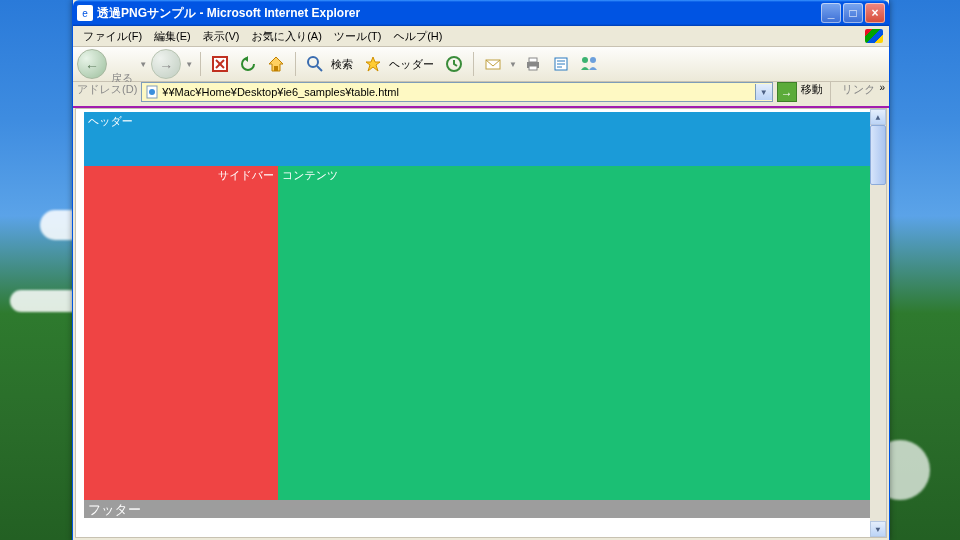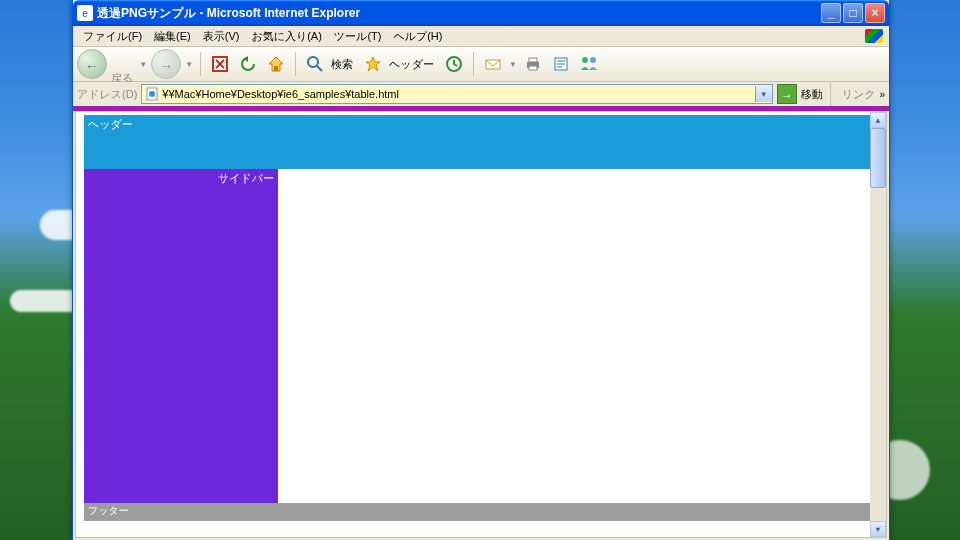--- a/index.html
+++ b/index.html
@@ -51,8 +51,8 @@
   .sep{width:1px;height:24px;background:#c8c2b2;margin:0 3px;}
   .tb-text{font-size:11px;color:#000;margin-right:4px;font-family:Liberation Serif, serif;}
   .addressbar{
-    height:24px;background:#ece9d8;border-bottom:5px solid #a21caf;
-    display:flex;align-items:center;padding:0 4px;gap:4px;
+    height:24px;background:#ece9d8;border-bottom:2px solid #a21caf;
+    display:flex;align-items:flex-start;padding:0 4px;gap:4px;
   }
   .addr-label{color:#888;font-size:11px;}
   .addr-input-wrap{flex:1;height:18px;background:#fef9c3;border:1px solid #7f9db9;display:flex;align-items:center;}

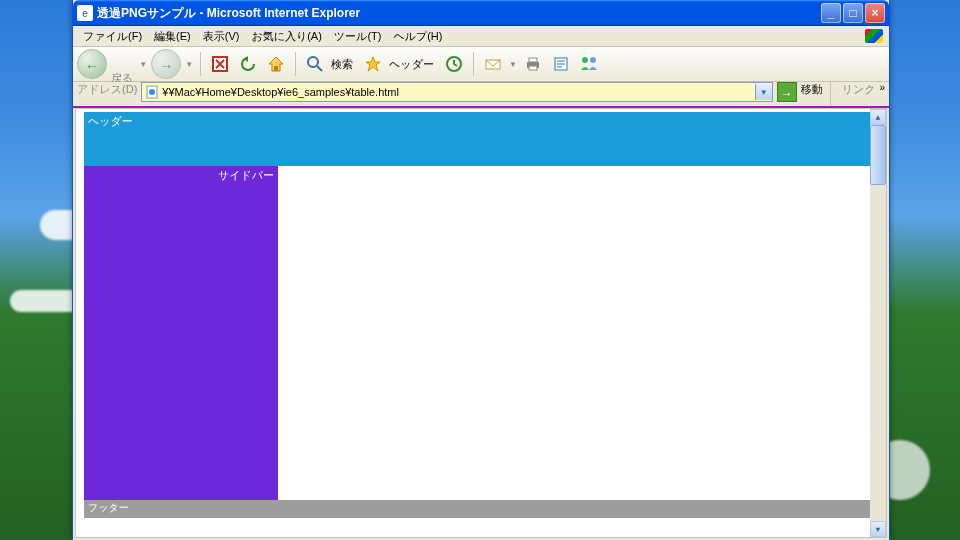--- a/index.html
+++ b/index.html
@@ -73,7 +73,7 @@
   .layout{position:absolute;top:3px;left:8px;right:0;bottom:0;}
   .header-block{height:50px;background:#1b9bd8;color:#fff;padding:2px 4px;font-size:11px;}
   .mid{display:flex;height:334px;}
-  .sidebar-block{width:186px;background:#6d28d9;color:#fff;text-align:right;padding:2px 4px;font-size:11px;}
+  .sidebar-block{width:186px;background:#ef4444;color:#fff;text-align:right;padding:2px 4px;font-size:11px;}
   .content-block{flex:1;background:#1bbf74;color:#fff;padding:2px 4px;font-size:11px;}
   .footer-block{height:16px;background:#9d9d9d;color:#fff;padding:1px 4px;font-size:10px;}
 </style>

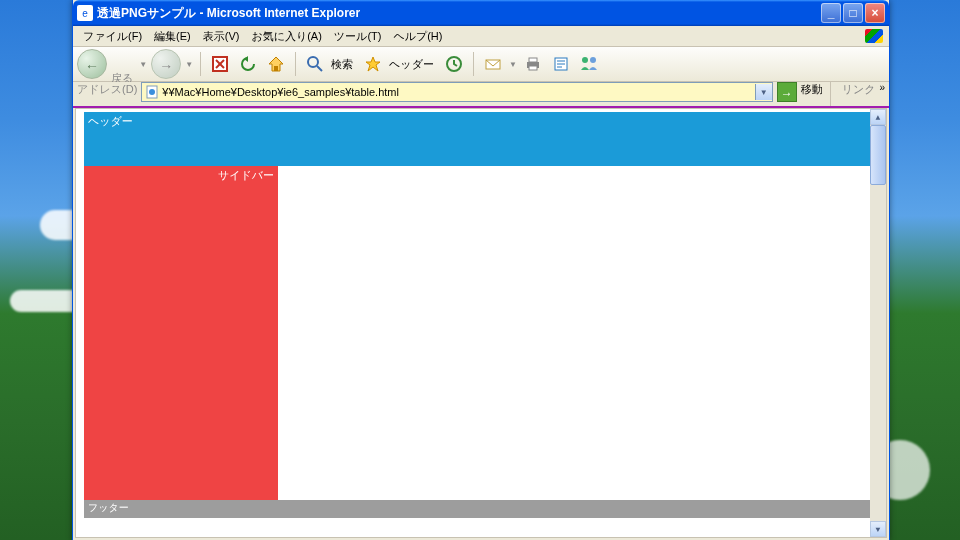--- a/index.html
+++ b/index.html
@@ -212,6 +212,7 @@
           <div class="header-block">ヘッダー</div>
           <div class="mid">
             <div class="sidebar-block">サイドバー</div>
+            <div class="content-block">コンテンツ</div>
           </div>
           <div class="footer-block">フッター</div>
         </div>

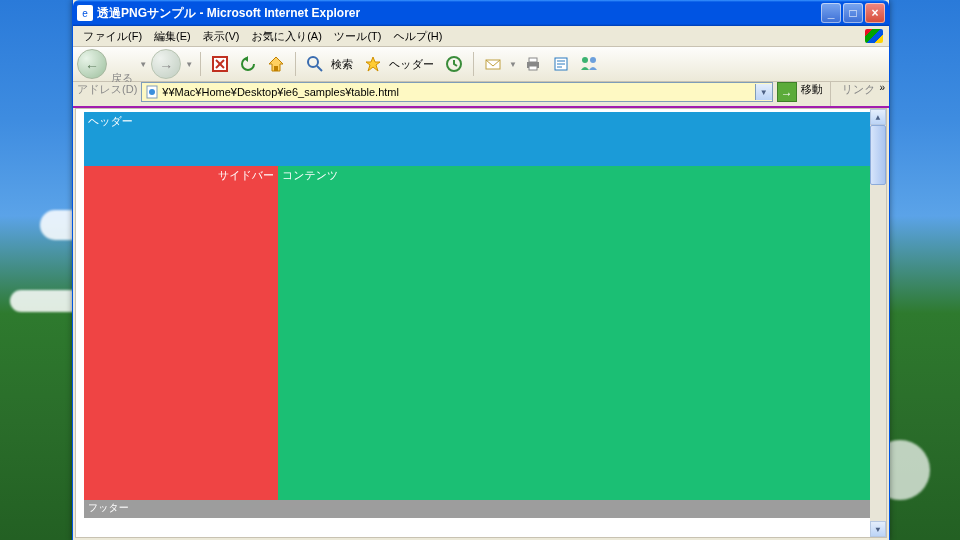--- a/index.html
+++ b/index.html
@@ -75,7 +75,7 @@
   .mid{display:flex;height:334px;}
   .sidebar-block{width:186px;background:#ef4444;color:#fff;text-align:right;padding:2px 4px;font-size:11px;}
   .content-block{flex:1;background:#1bbf74;color:#fff;padding:2px 4px;font-size:11px;}
-  .footer-block{height:16px;background:#9d9d9d;color:#fff;padding:1px 4px;font-size:10px;}
+  .footer-block{height:16px;background:#9d9d9d;color:#fff;padding:1px 4px;font-size:13px;}
 </style>
 </head>
 <body>

